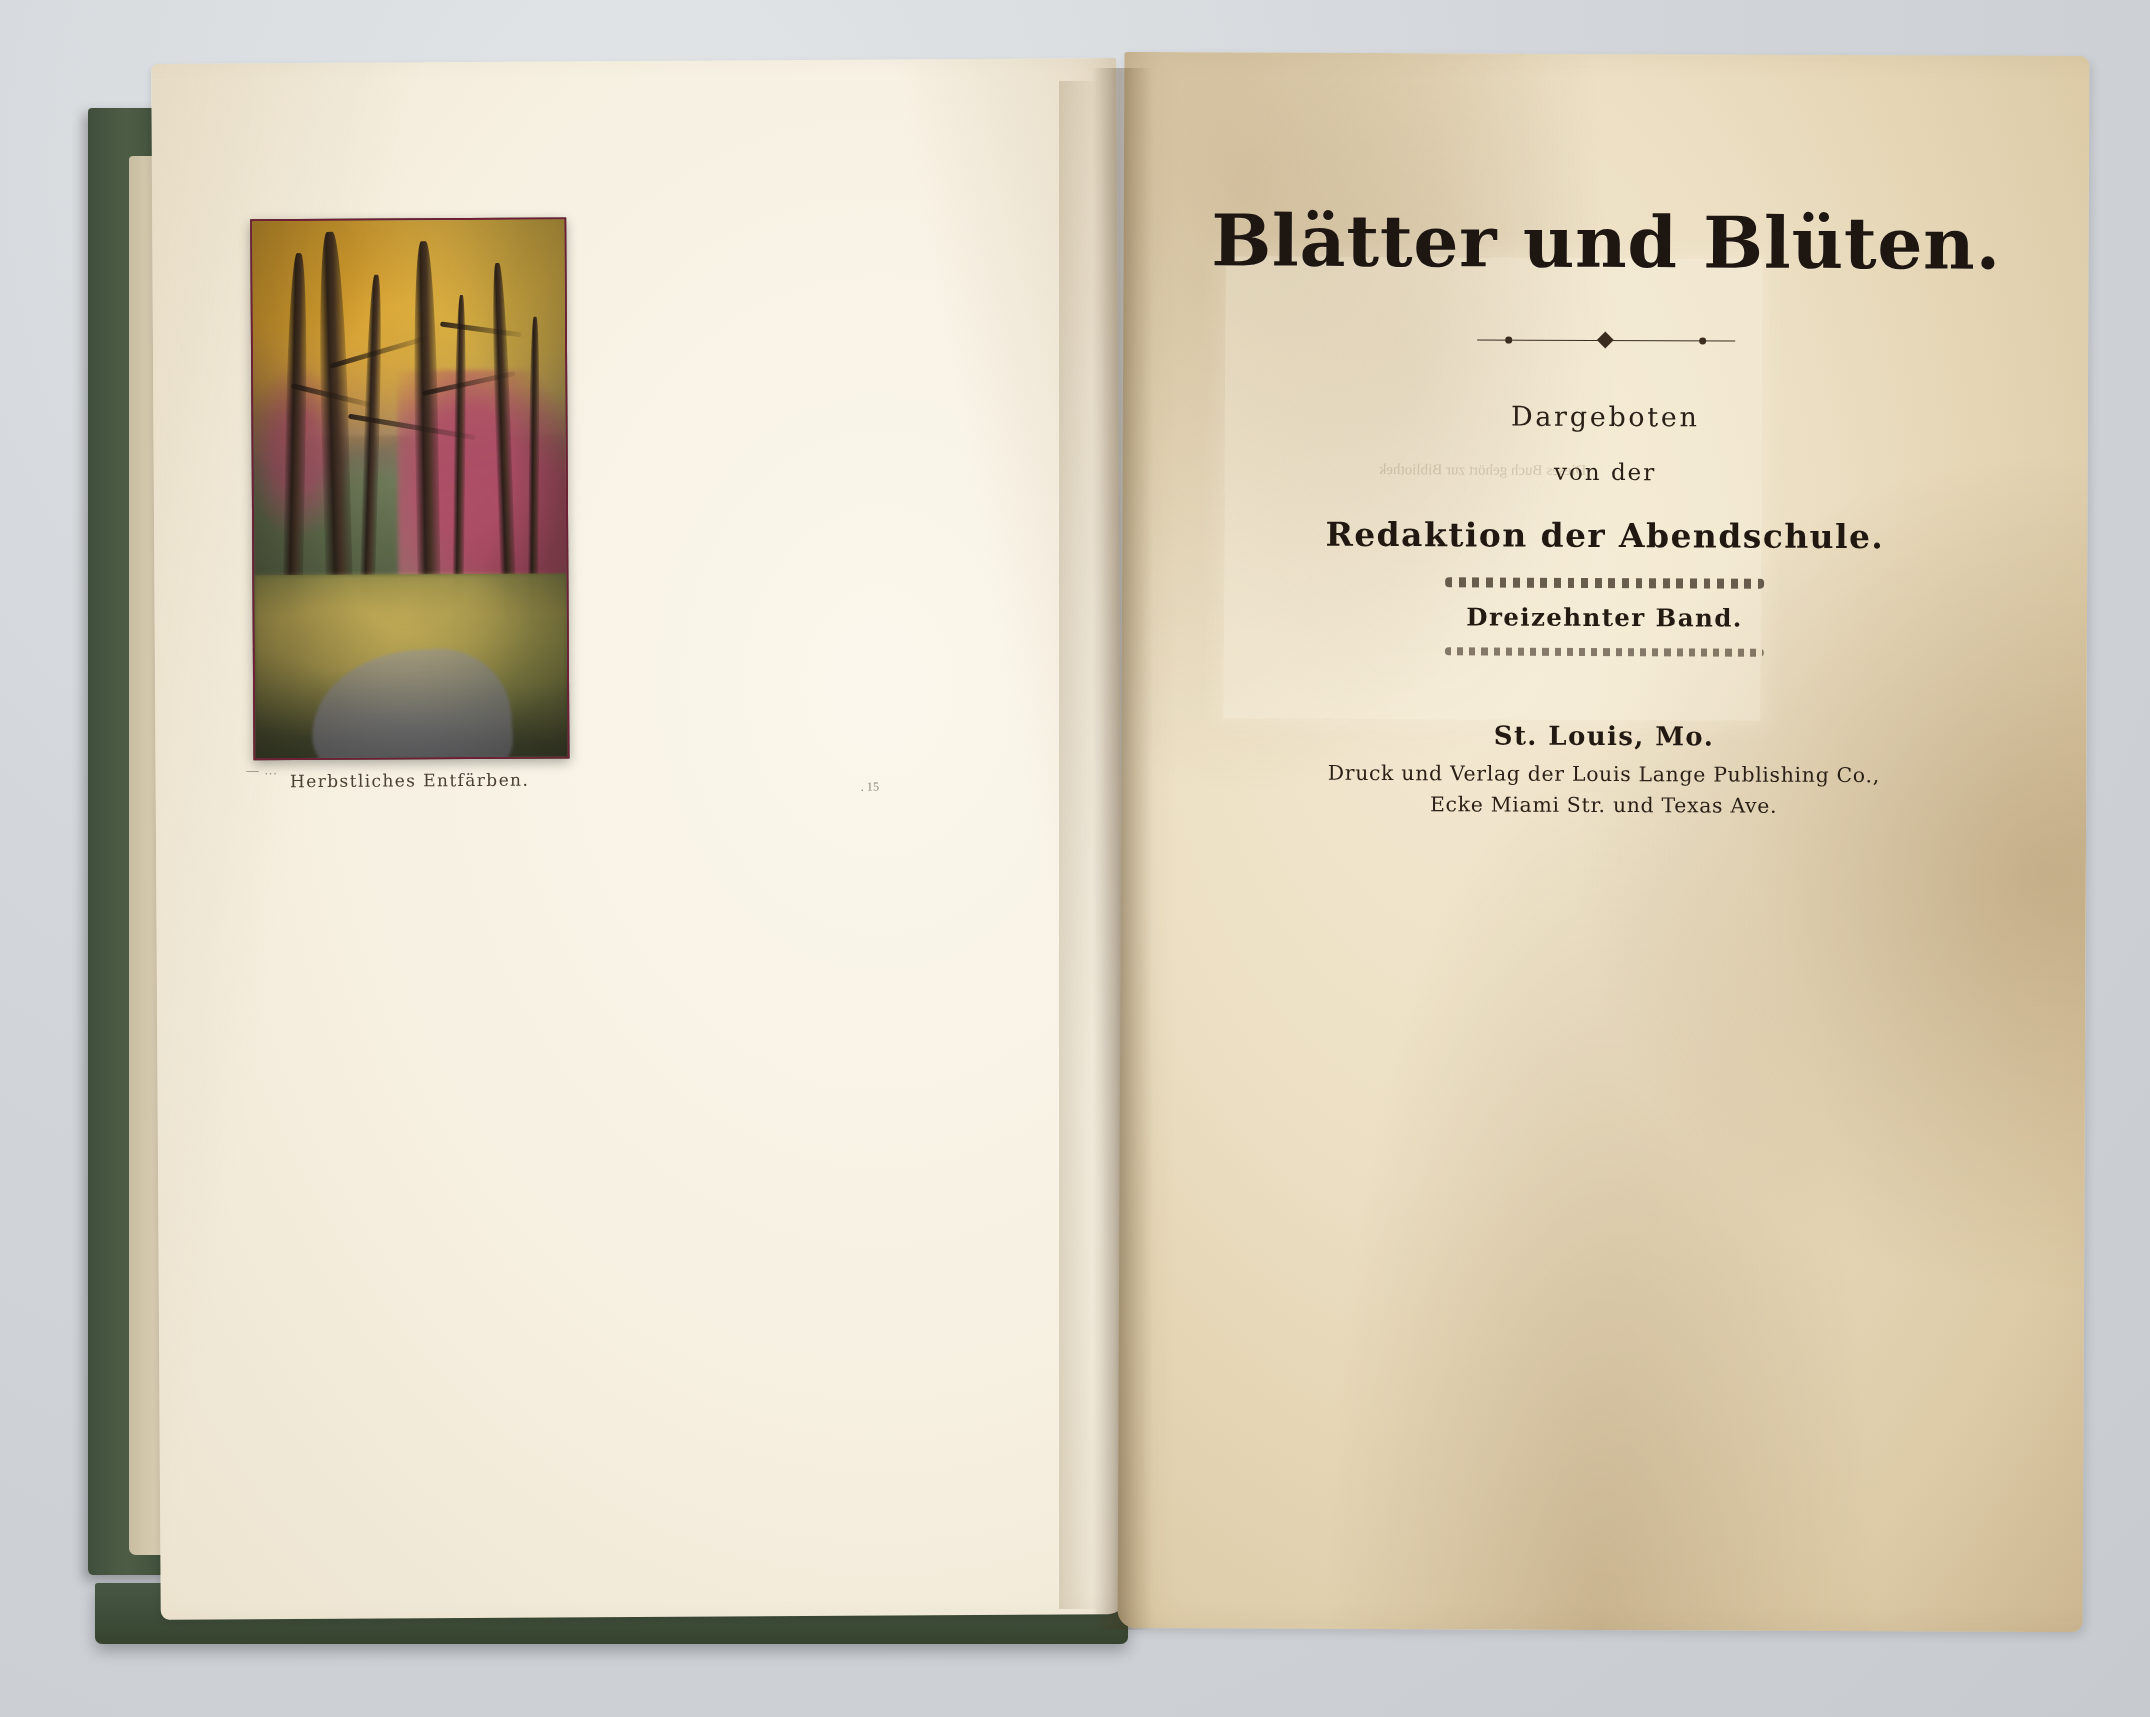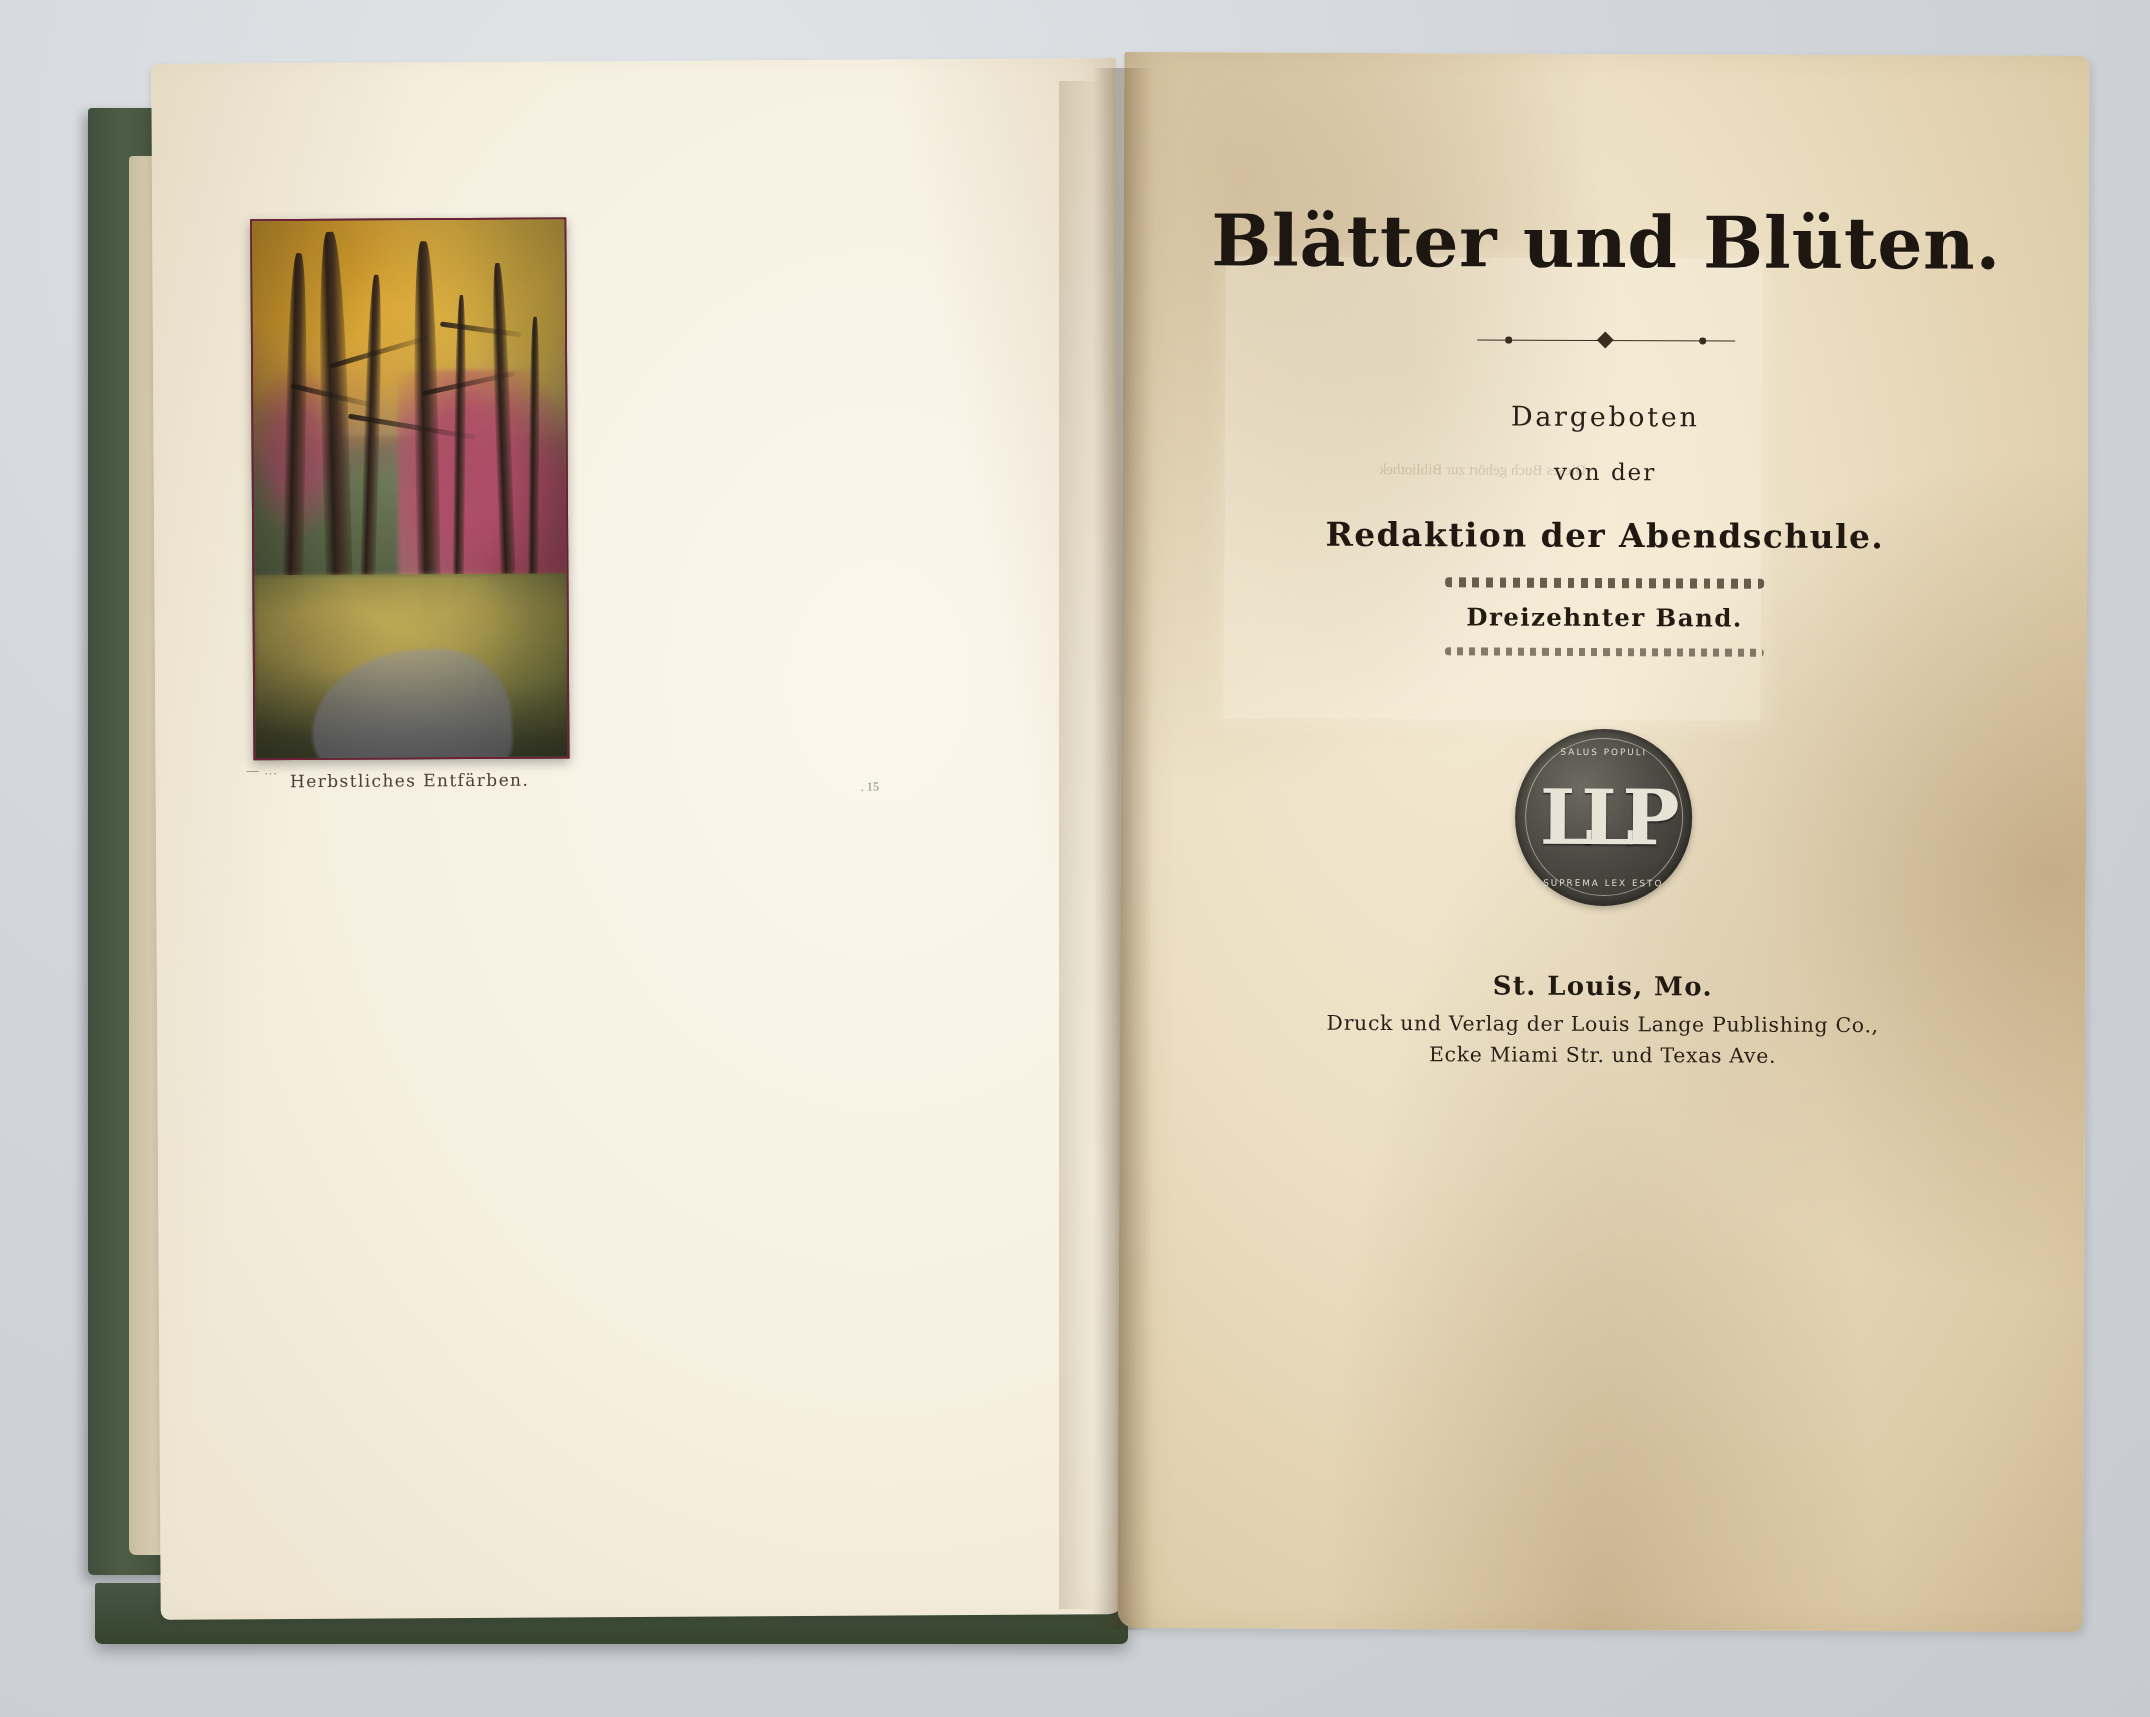--- a/index.html
+++ b/index.html
@@ -519,12 +519,6 @@
 
       <div class="wavy2"></div>
 
-      <div class="seal">
-        <span class="ring"></span>
-        <span class="motto-top">SALUS POPULI</span>
-        <span class="mono">LLP</span>
-        <span class="motto-bot">SUPREMA LEX ESTO</span>
-      </div>
 
       <div class="imprint-city">St. Louis, Mo.</div>
       <div class="imprint-line">Druck und Verlag der Louis Lange Publishing Co.,</div>

